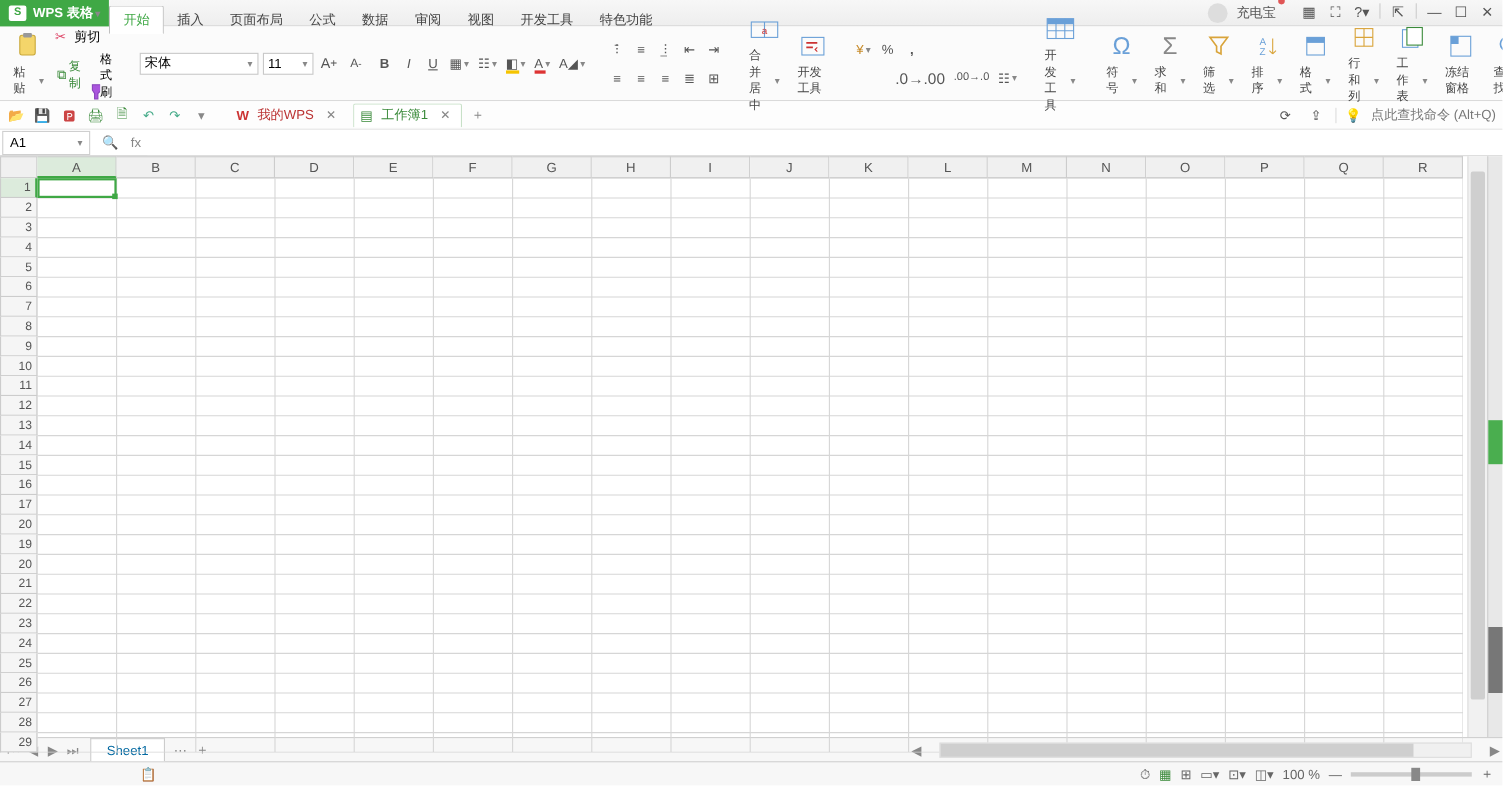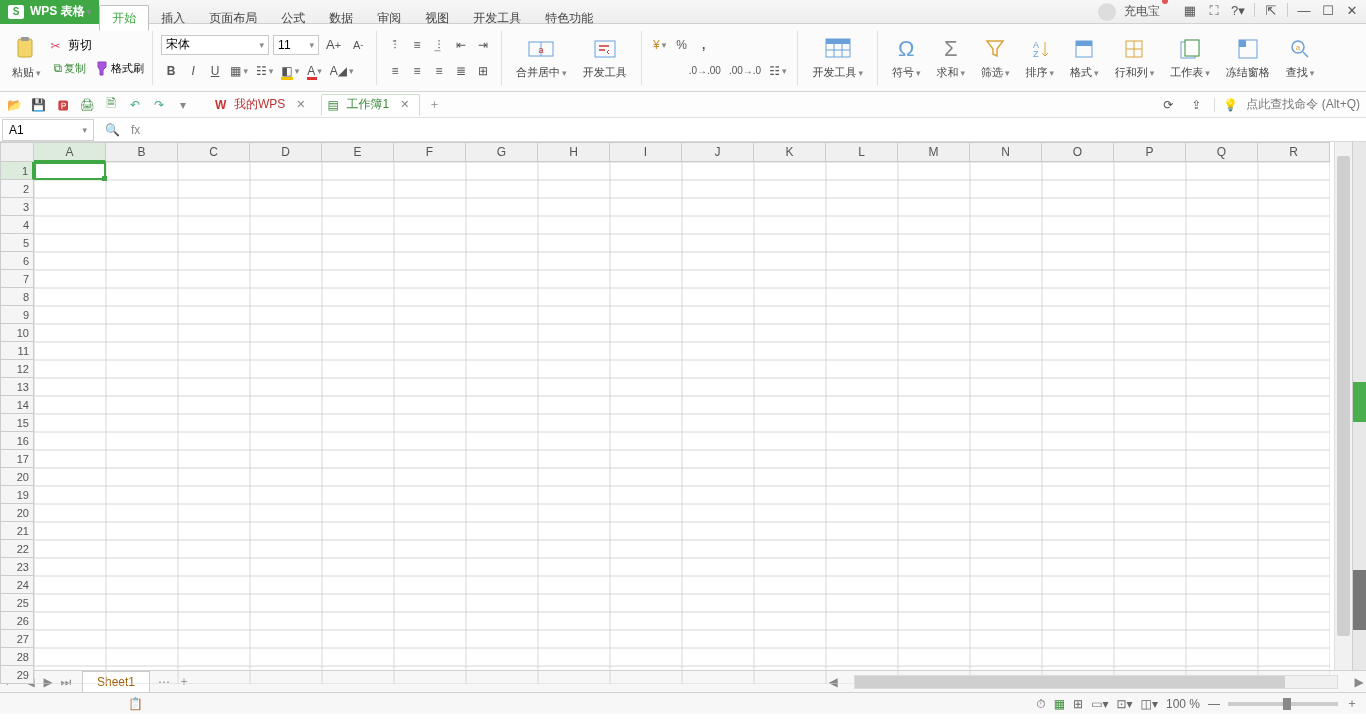--- a/index.html
+++ b/index.html
@@ -139,7 +139,7 @@
   </div>
   <div class="sep"></div>
 
-  <div style="display:flex;flex-direction:column;gap:6px;">
+  <div style="display:flex;flex-direction:row;gap:6px;">
     <div class="fontbox">
       <div class="fontname">
           <span>宋体</span>

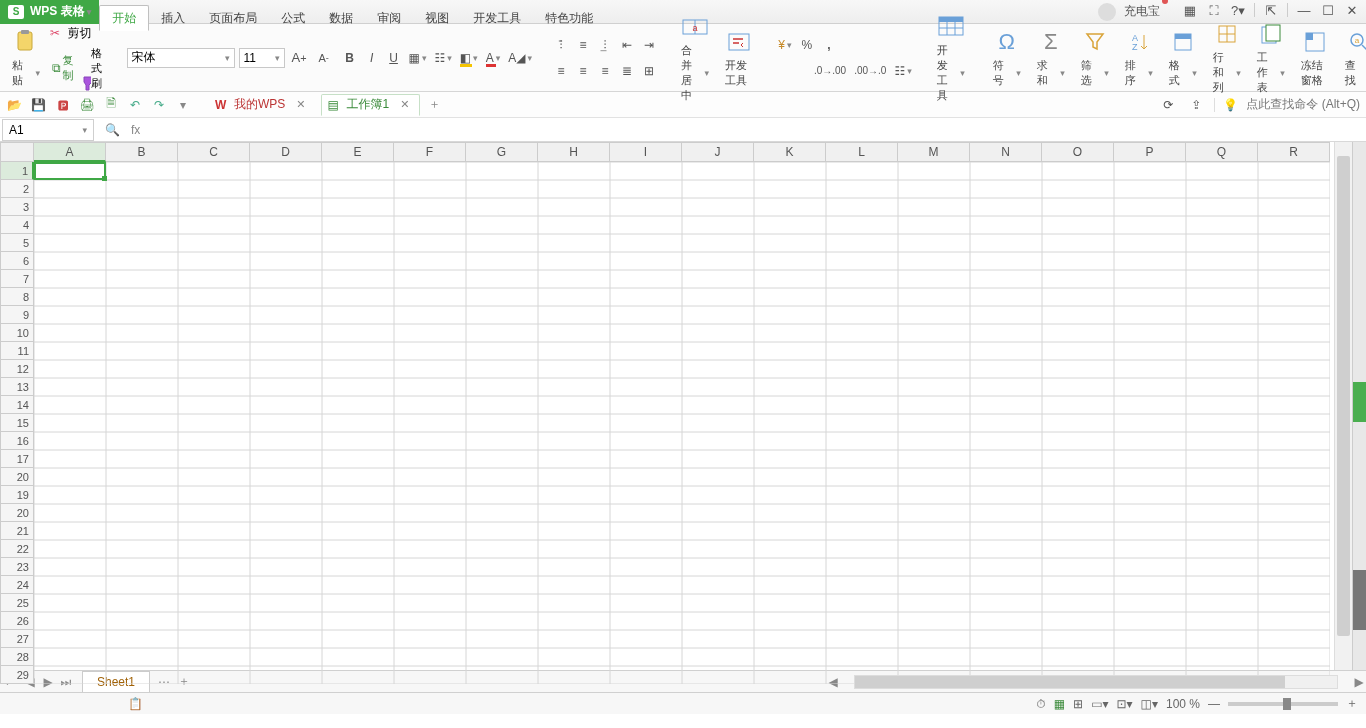--- a/index.html
+++ b/index.html
@@ -231,7 +231,7 @@
         </span>
     </div>
     <div class="smallrow">
-      <span class="iconbtn" style="font-size:10px;margin-left:36px;">.0→.00</span>
+      <span class="iconbtn" style="font-size:14px;margin-left:36px;">.0→.00</span>
       <span class="iconbtn" style="font-size:10px;">.00→.0</span>
       <span class="iconbtn">☷<span class="dd">▾</span></span>
     </div>

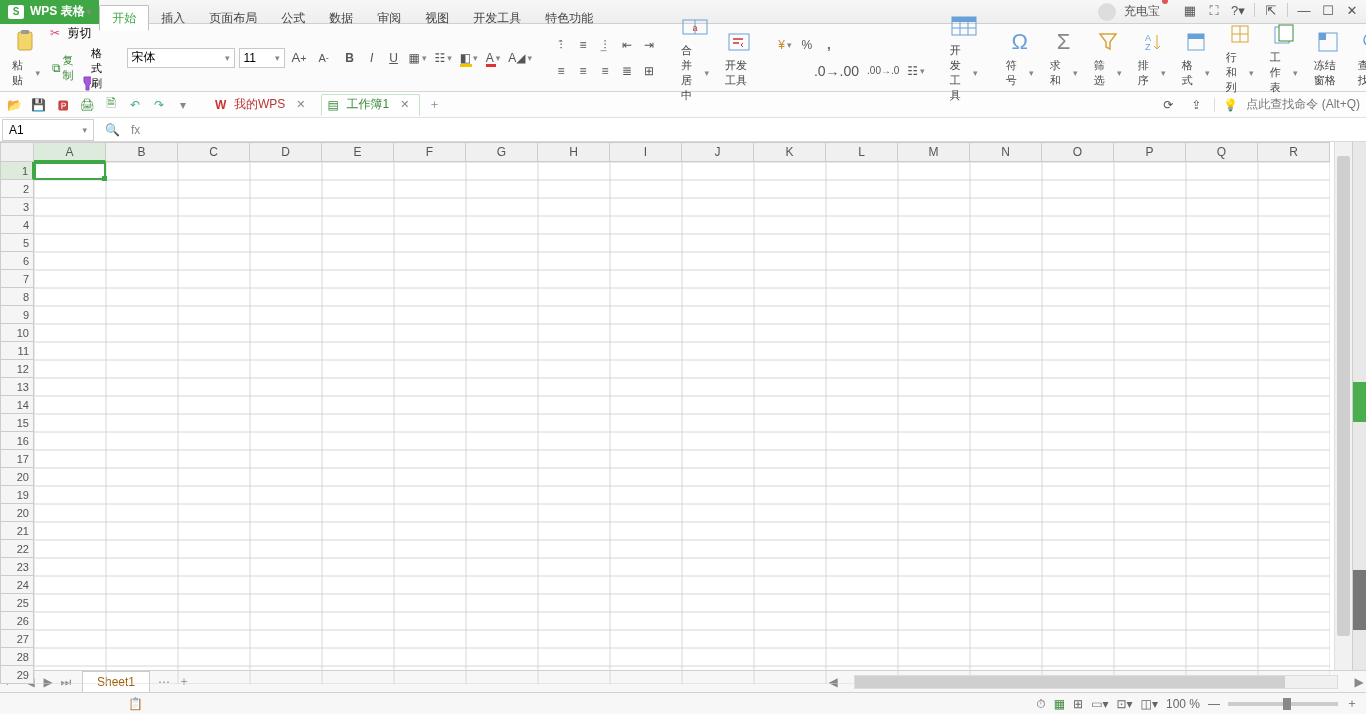--- a/index.html
+++ b/index.html
@@ -32,7 +32,7 @@
 .qat-right { margin-left:auto; display:flex; align-items:center; gap:8px; color:#777; font-size:12px;}
 
 .formulabar { height:24px; border-bottom:1px solid #d8d8d8; display:flex; align-items:center; background:#fff;}
-.namebox { width:92px; height:22px; border:1px solid #cfcfcf; margin-left:2px; display:flex; align-items:center; padding:0 6px; font-size:12px; justify-content:space-between;}
+.namebox { width:80px; height:22px; border:1px solid #cfcfcf; margin-left:2px; display:flex; align-items:center; padding:0 6px; font-size:12px; justify-content:space-between;}
 .fxarea { display:flex; align-items:center; gap:8px; margin-left:8px; color:#888;}
 .fxinput { flex:1; height:22px; margin-left:6px;}
 

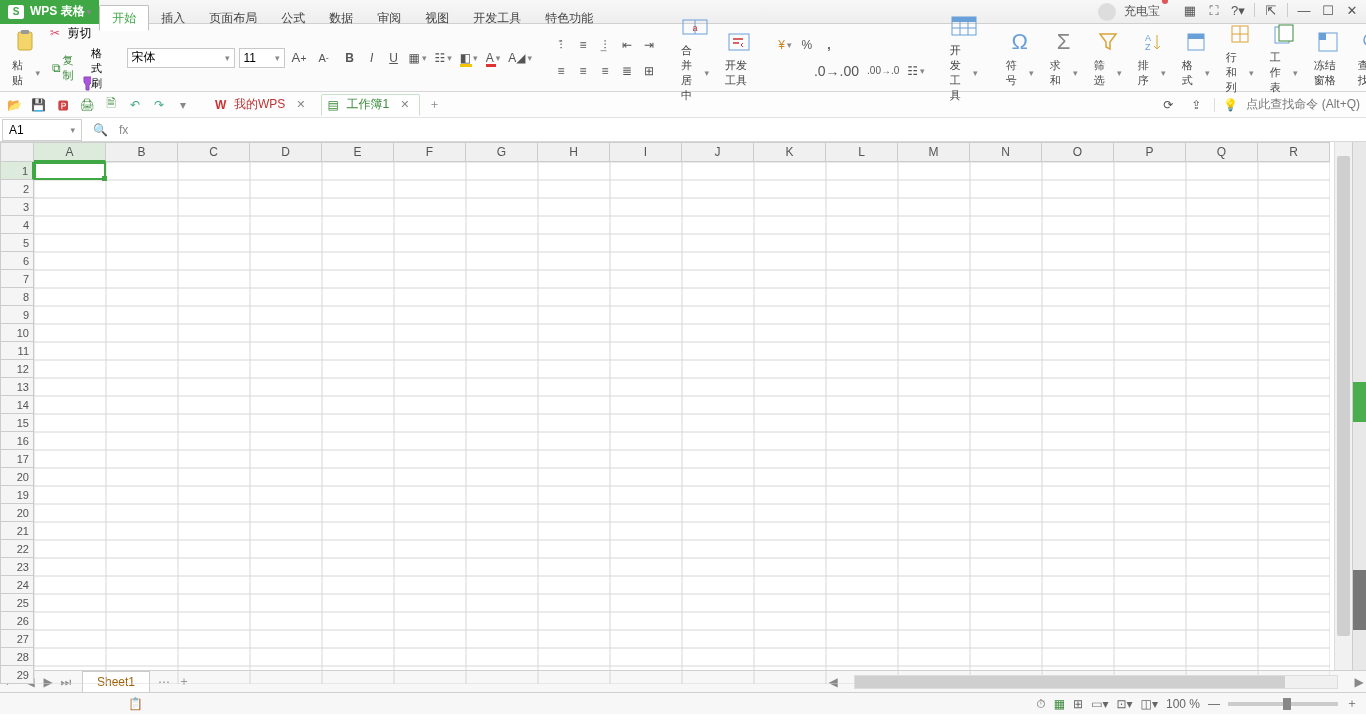--- a/index.html
+++ b/index.html
@@ -57,7 +57,7 @@
 .sheetbar { height:22px; border-top:1px solid #d0d0d0; display:flex; align-items:center; background:#f7f7f7; font-size:12px;}
 .sheetnav { display:flex; gap:2px; padding:0 4px;}
 .sheetnav .nav { width:16px; text-align:center; color:#888; cursor:pointer;}
-.sheettab { padding:3px 14px; background:#fff; border:1px solid #ccc; border-bottom:none; color:#a16207; margin-left:4px;}
+.sheettab { padding:3px 14px; background:#fff; border:1px solid #ccc; border-bottom:none; color:#0369a1; margin-left:4px;}
 .sheetadd { margin-left:8px; color:#888; display:flex; gap:8px; align-items:center;}
 .hscroll { margin-left:auto; display:flex; align-items:center; height:18px; width:540px;}
 .hscroll .track { flex:1; height:14px; background:#f0f0f0; border:1px solid #ddd; position:relative; margin:0 14px;}

